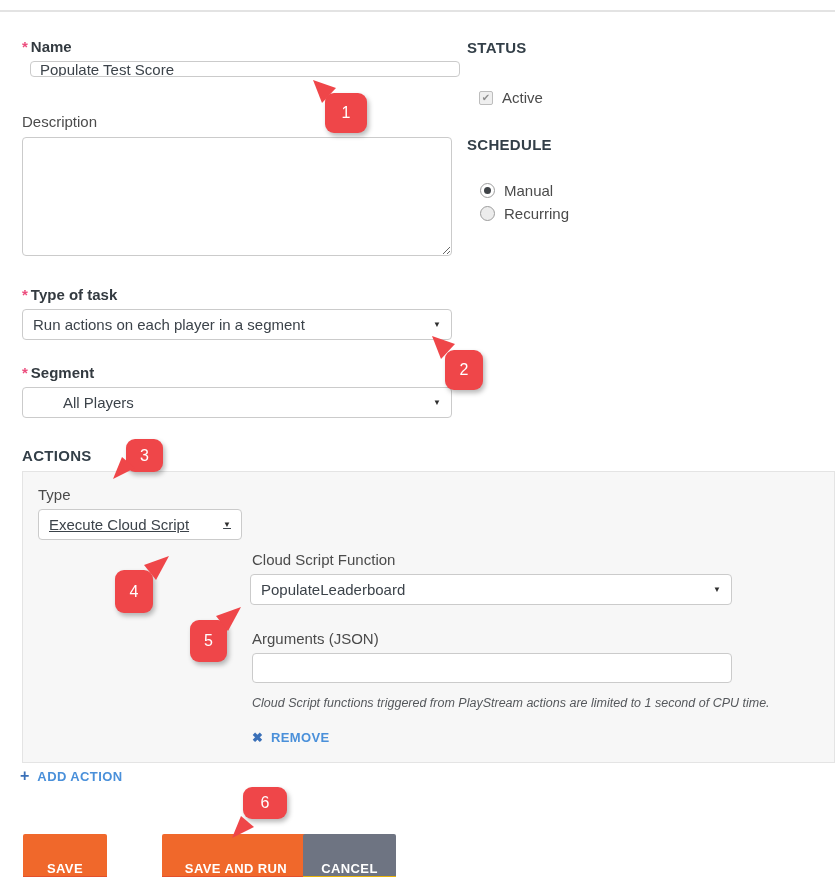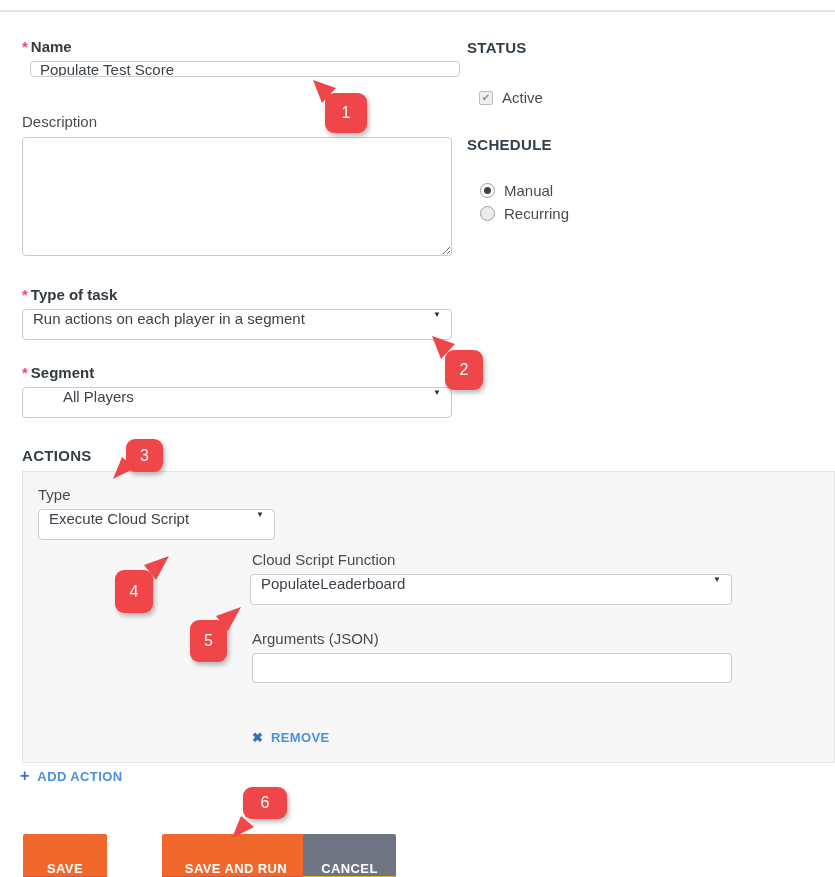--- a/index.html
+++ b/index.html
@@ -22,7 +22,7 @@
   .txtarea { resize:both; padding:6px 9px; }
 
   .select {
-    position:absolute; display:flex; justify-content:space-between;
+    position:absolute; display:flex; align-items:center; justify-content:space-between;
     border:1px solid #cbcbcb; border-radius:4px; background:#fff; padding:0 10px;
     font-size:15px; color:#3c434a; cursor:default;
   }

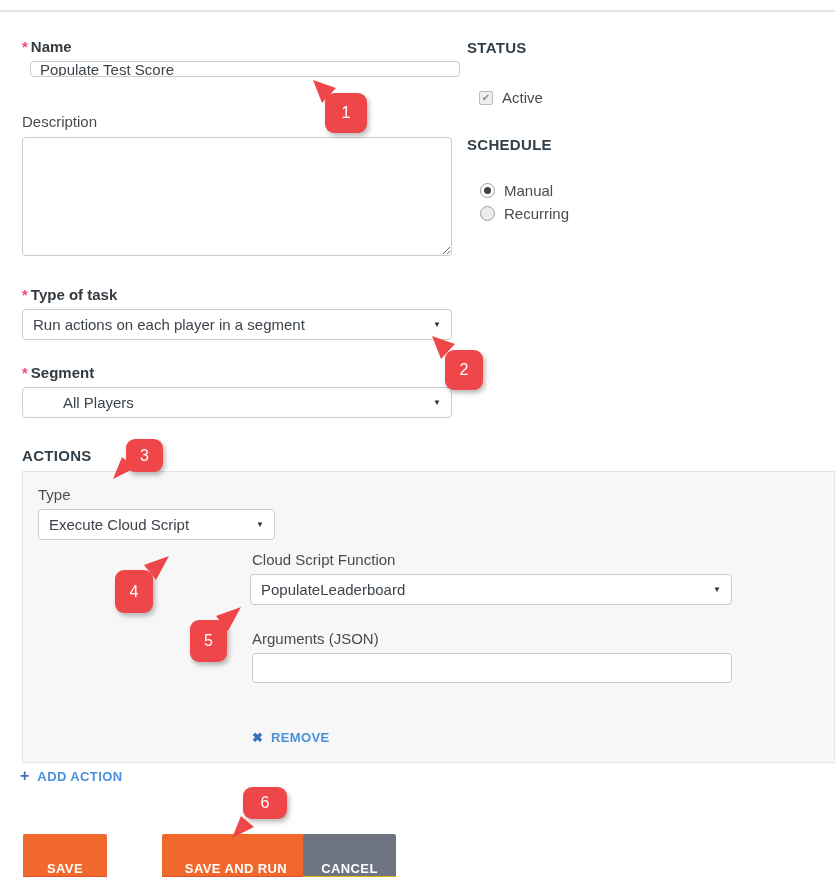--- a/index.html
+++ b/index.html
@@ -125,7 +125,7 @@
     <div class="flabel" style="left:15px; top:14px;">
       <span>Type</span>
     </div>
-    <div class="select" style="left:15px; top:37px; width:237px; height:31px;">
+    <div class="select" style="left:15px; top:37px; width:204px; height:31px;text-decoration:underline;">
       <span>Execute Cloud Script</span>
       <span class="arrow">▼</span>
     </div>

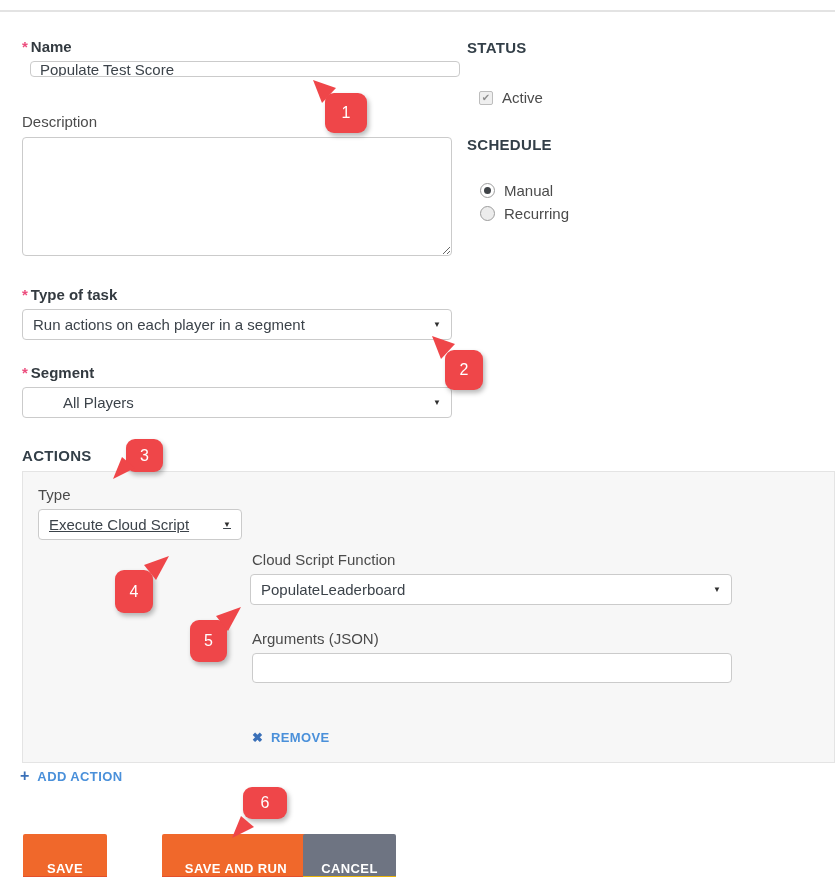--- a/index.html
+++ b/index.html
@@ -144,6 +144,7 @@
     </div>
     <input class="inp" style="left: 229px; top: 181px; width: 480px; height: 30px;" value="">
 
+    <div class="note" style="left:229px; top:224px;">Cloud Script functions triggered from PlayStream actions are limited to 1 second of CPU time.</div>
 
     <div class="linkrow" style="left:229px; top:258px;">
       <span class="licon">✖</span>

